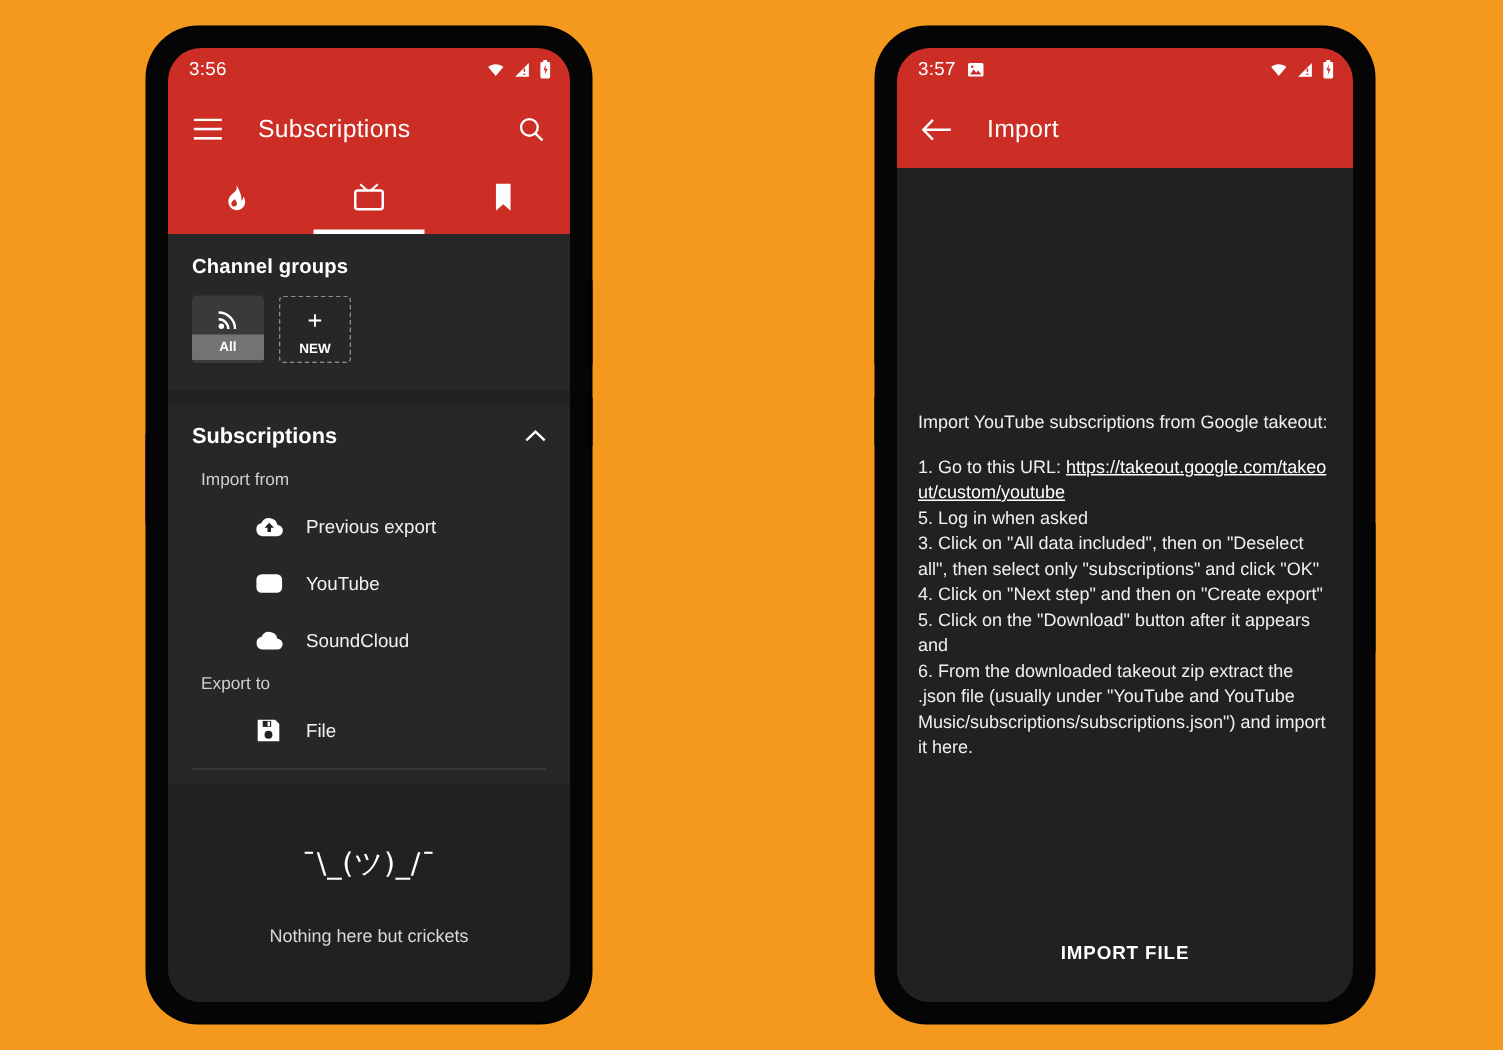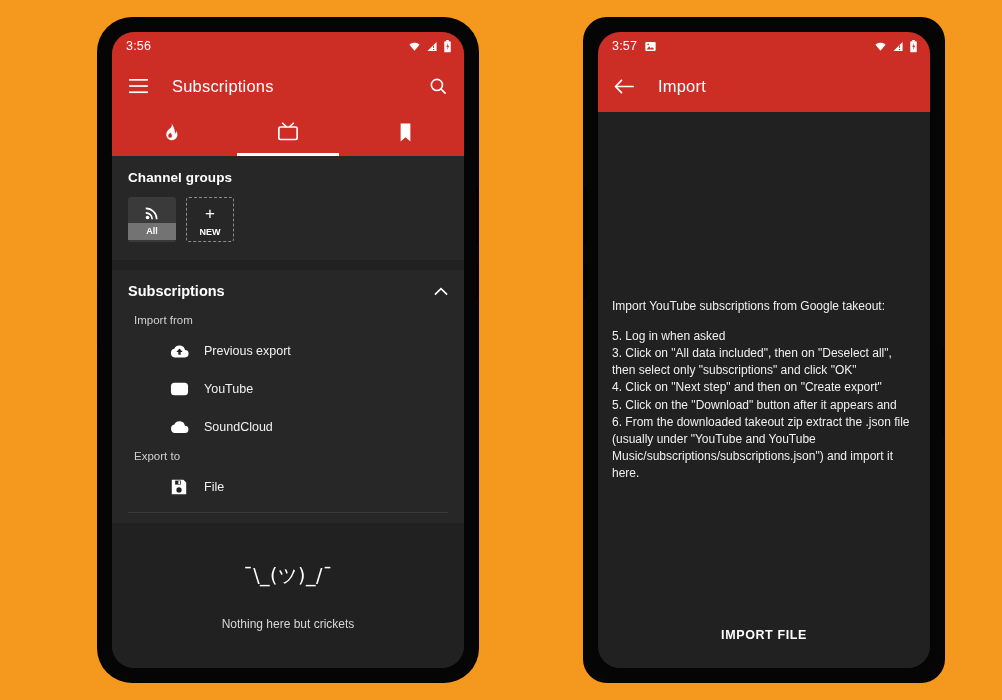--- a/index.html
+++ b/index.html
@@ -32,7 +32,7 @@
     border-radius: 2px;
   }
 
-  #phone-left  { left: 98px;  top: 18px;  width: 380px; height: 664px; }
+  #phone-left  { left: 98px;  top: 18px;  width: 296px; height: 664px; }
   #phone-right { left: 584px; top: 18px;  width: 360px; height: 664px; border-radius: 23px; }
 
   

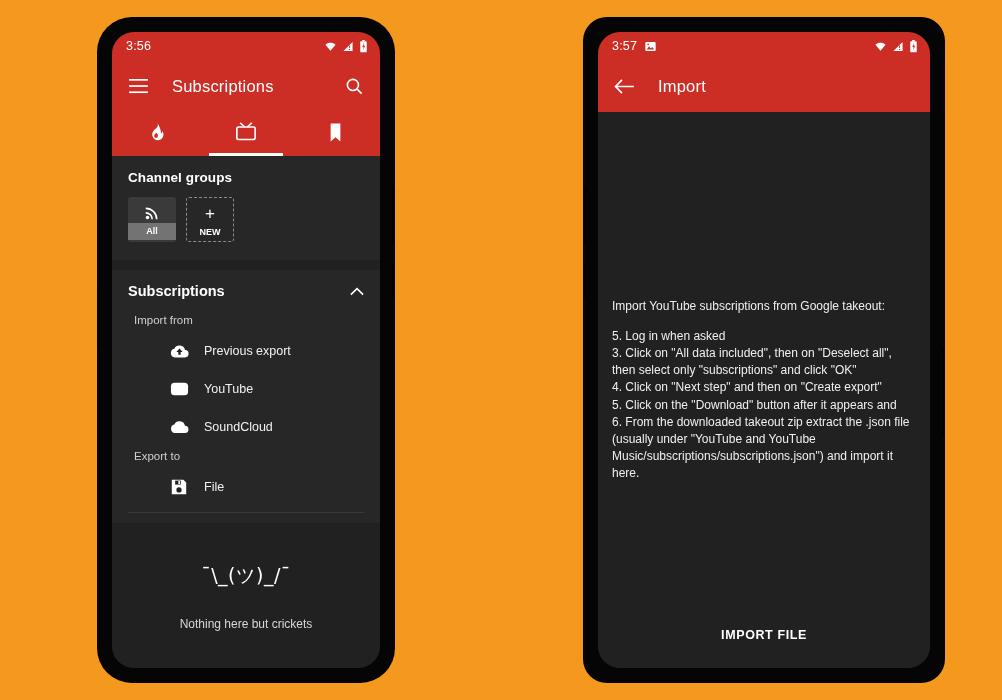--- a/index.html
+++ b/index.html
@@ -33,7 +33,7 @@
   }
 
   #phone-left  { left: 98px;  top: 18px;  width: 296px; height: 664px; }
-  #phone-right { left: 584px; top: 18px;  width: 360px; height: 664px; border-radius: 23px; }
+  #phone-right { left: 584px; top: 18px;  width: 332px; height: 664px; }
 
   
   .statusbar {

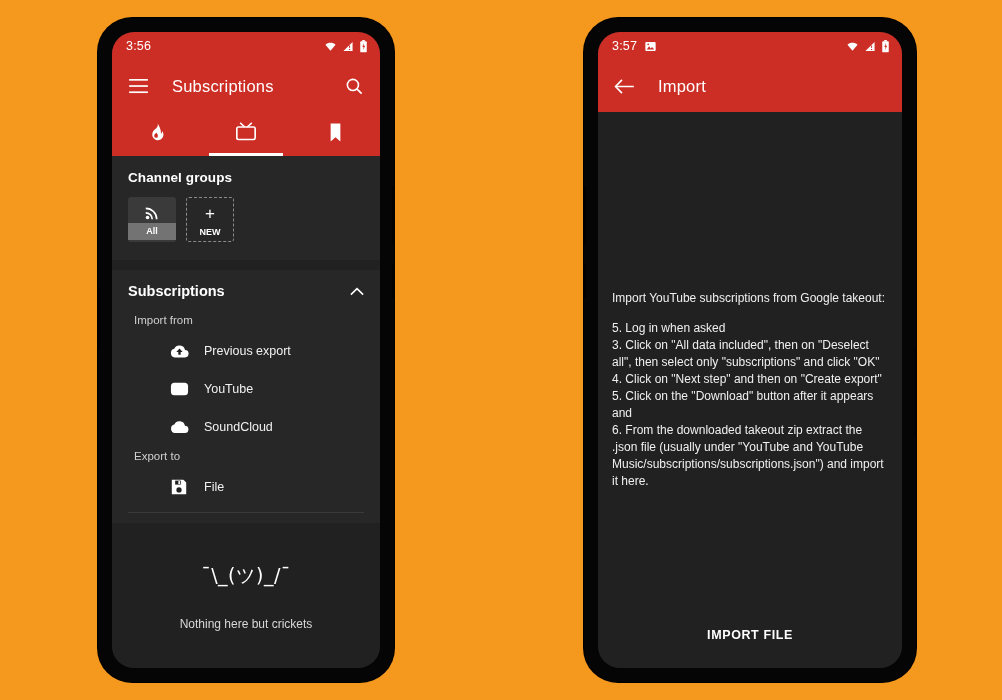--- a/index.html
+++ b/index.html
@@ -438,6 +438,7 @@
       <div class="import-body">
         <div class="import-text">
           <div class="import-intro">Import YouTube subscriptions from Google takeout:</div>
+          <div class="import-step"><span>1. Go to this URL: </span><span class="url-link">https://takeout.google.com/takeout/custom/youtube</span></div>
           <div class="import-step">5. Log in when asked</div>
           <div class="import-step">3. Click on "All data included", then on "Deselect all", then select only "subscriptions" and click "OK"</div>
           <div class="import-step">4. Click on "Next step" and then on "Create export"</div>

